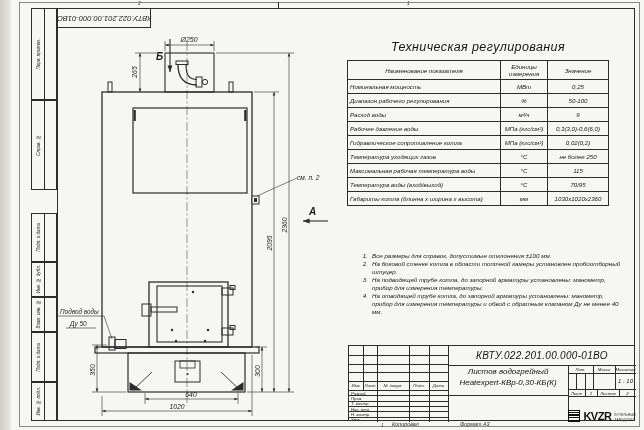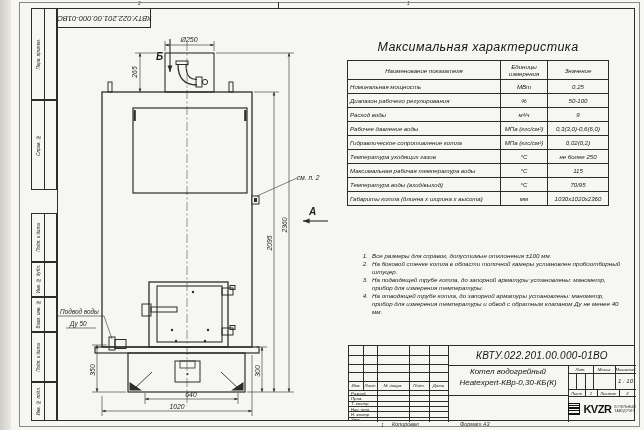--- a/index.html
+++ b/index.html
@@ -239,7 +239,7 @@
     </g>
   </svg>
 
-  <div class="spec-title">Максимальная характеристика</div>
+  <div class="spec-title">Техническая регулирования</div>
   <table class="spec">
     <colgroup>
         <col style="width:153px">

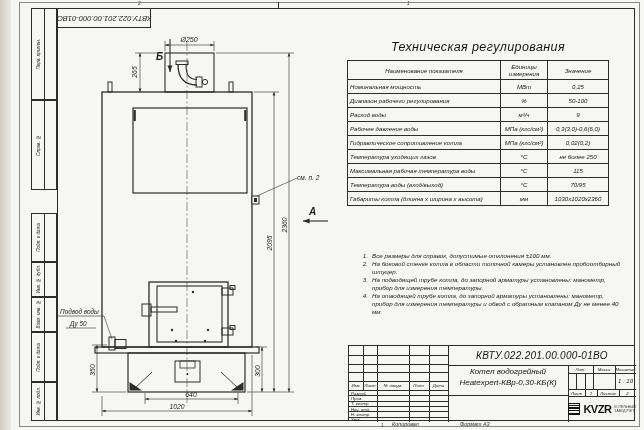--- a/index.html
+++ b/index.html
@@ -370,7 +370,7 @@
     <div class="tb-doc">КВТУ.022.201.00.000-01ВО</div>
 
     <div class="tb-name">
-      <div>Котел водогрейный</div>
+      <div>Листов водогрейный</div>
       <div>Heatexpert-КВр-0,30-КБ(К)</div>
     </div>
 

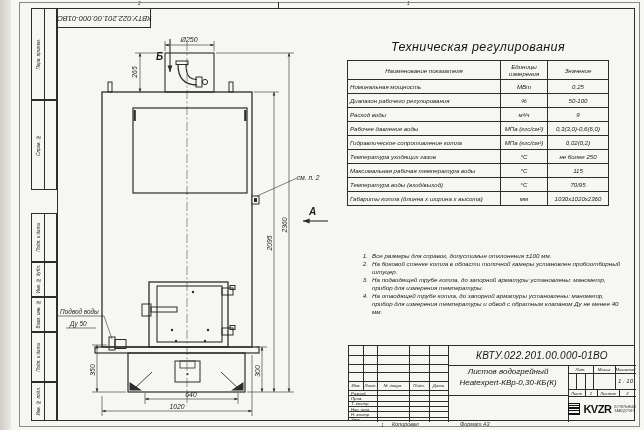--- a/index.html
+++ b/index.html
@@ -47,7 +47,7 @@
     font-size:10px;font-style:italic;letter-spacing:0.3px;color:#141414;}
   .tb-name{position:absolute;left:99px;top:19px;width:120px;height:30px;text-align:center;
     font-size:8px;font-style:italic;line-height:1.35;padding-top:2px;color:#141414;}
-  .logo{position:absolute;left:219px;top:50px;width:68px;height:26px;display:flex;align-items:center;justify-content:center;gap:3px;}
+  .logo{position:absolute;left:219px;top:50px;width:68px;height:26px;display:flex;align-items:flex-end;justify-content:center;gap:3px;}
   .logo-sq{width:10px;height:10px;background:repeating-linear-gradient(0deg,#111 0 1.5px,#f6f6f2 1.5px 2.6px);border:1px solid #111;}
   .logo-word{font-size:11px;font-weight:bold;letter-spacing:-0.5px;color:#111;font-style:normal;}
   .logo-co{font-size:3.4px;line-height:1.3;color:#333;font-style:normal;}

